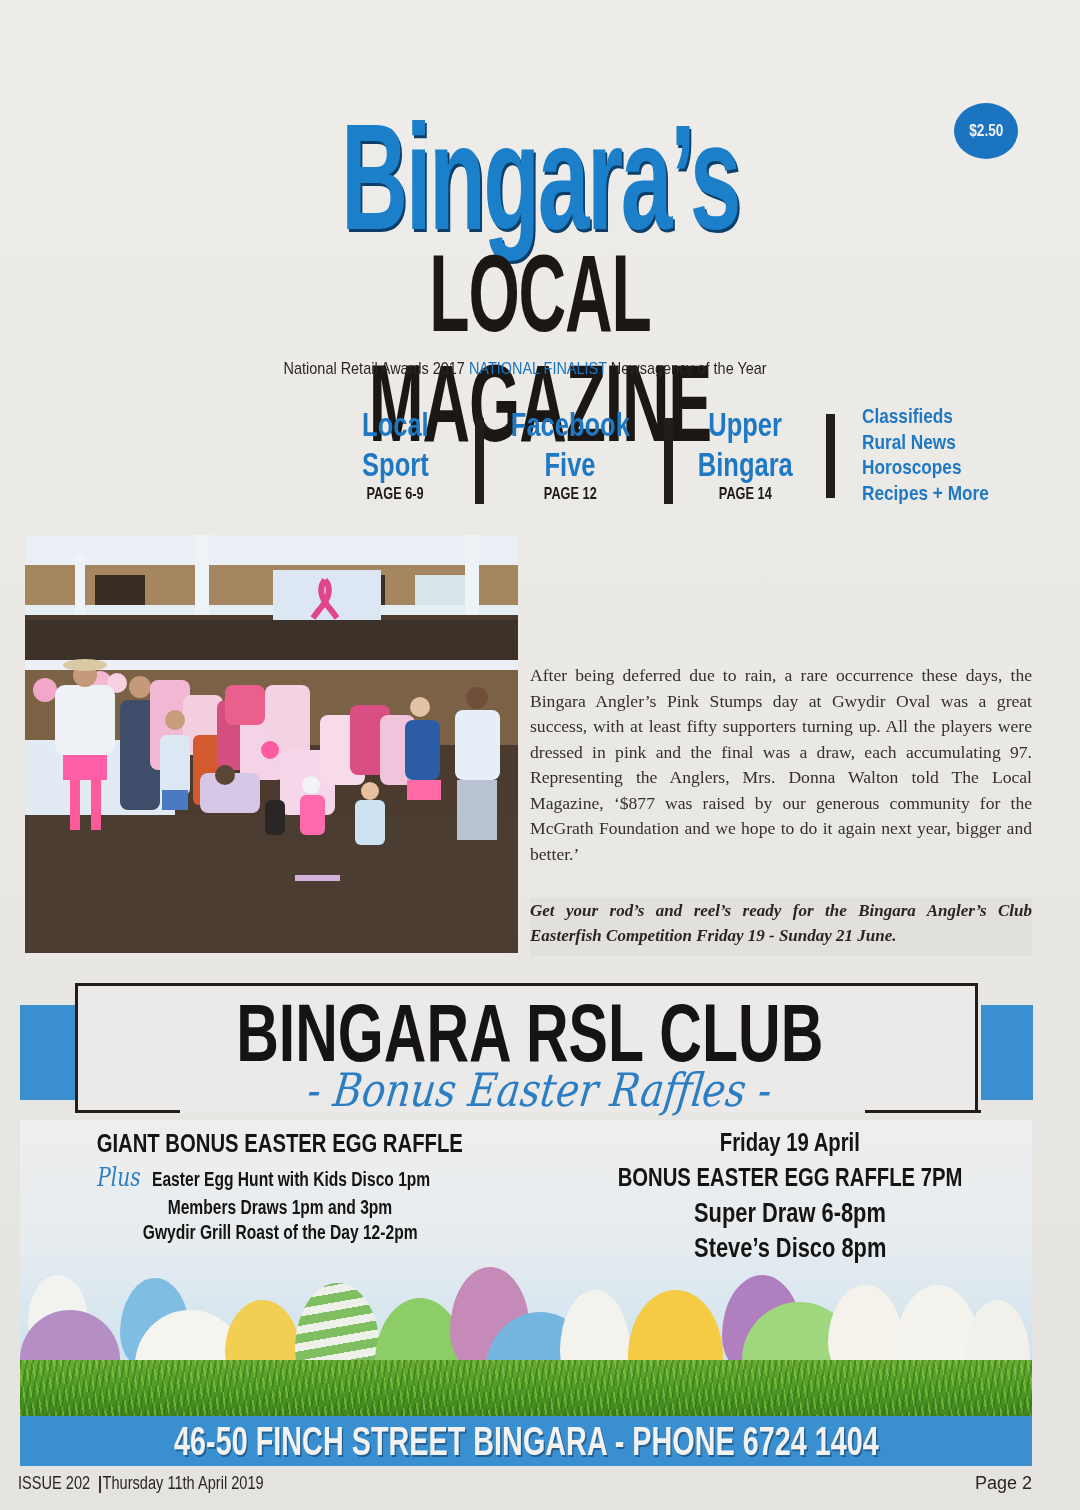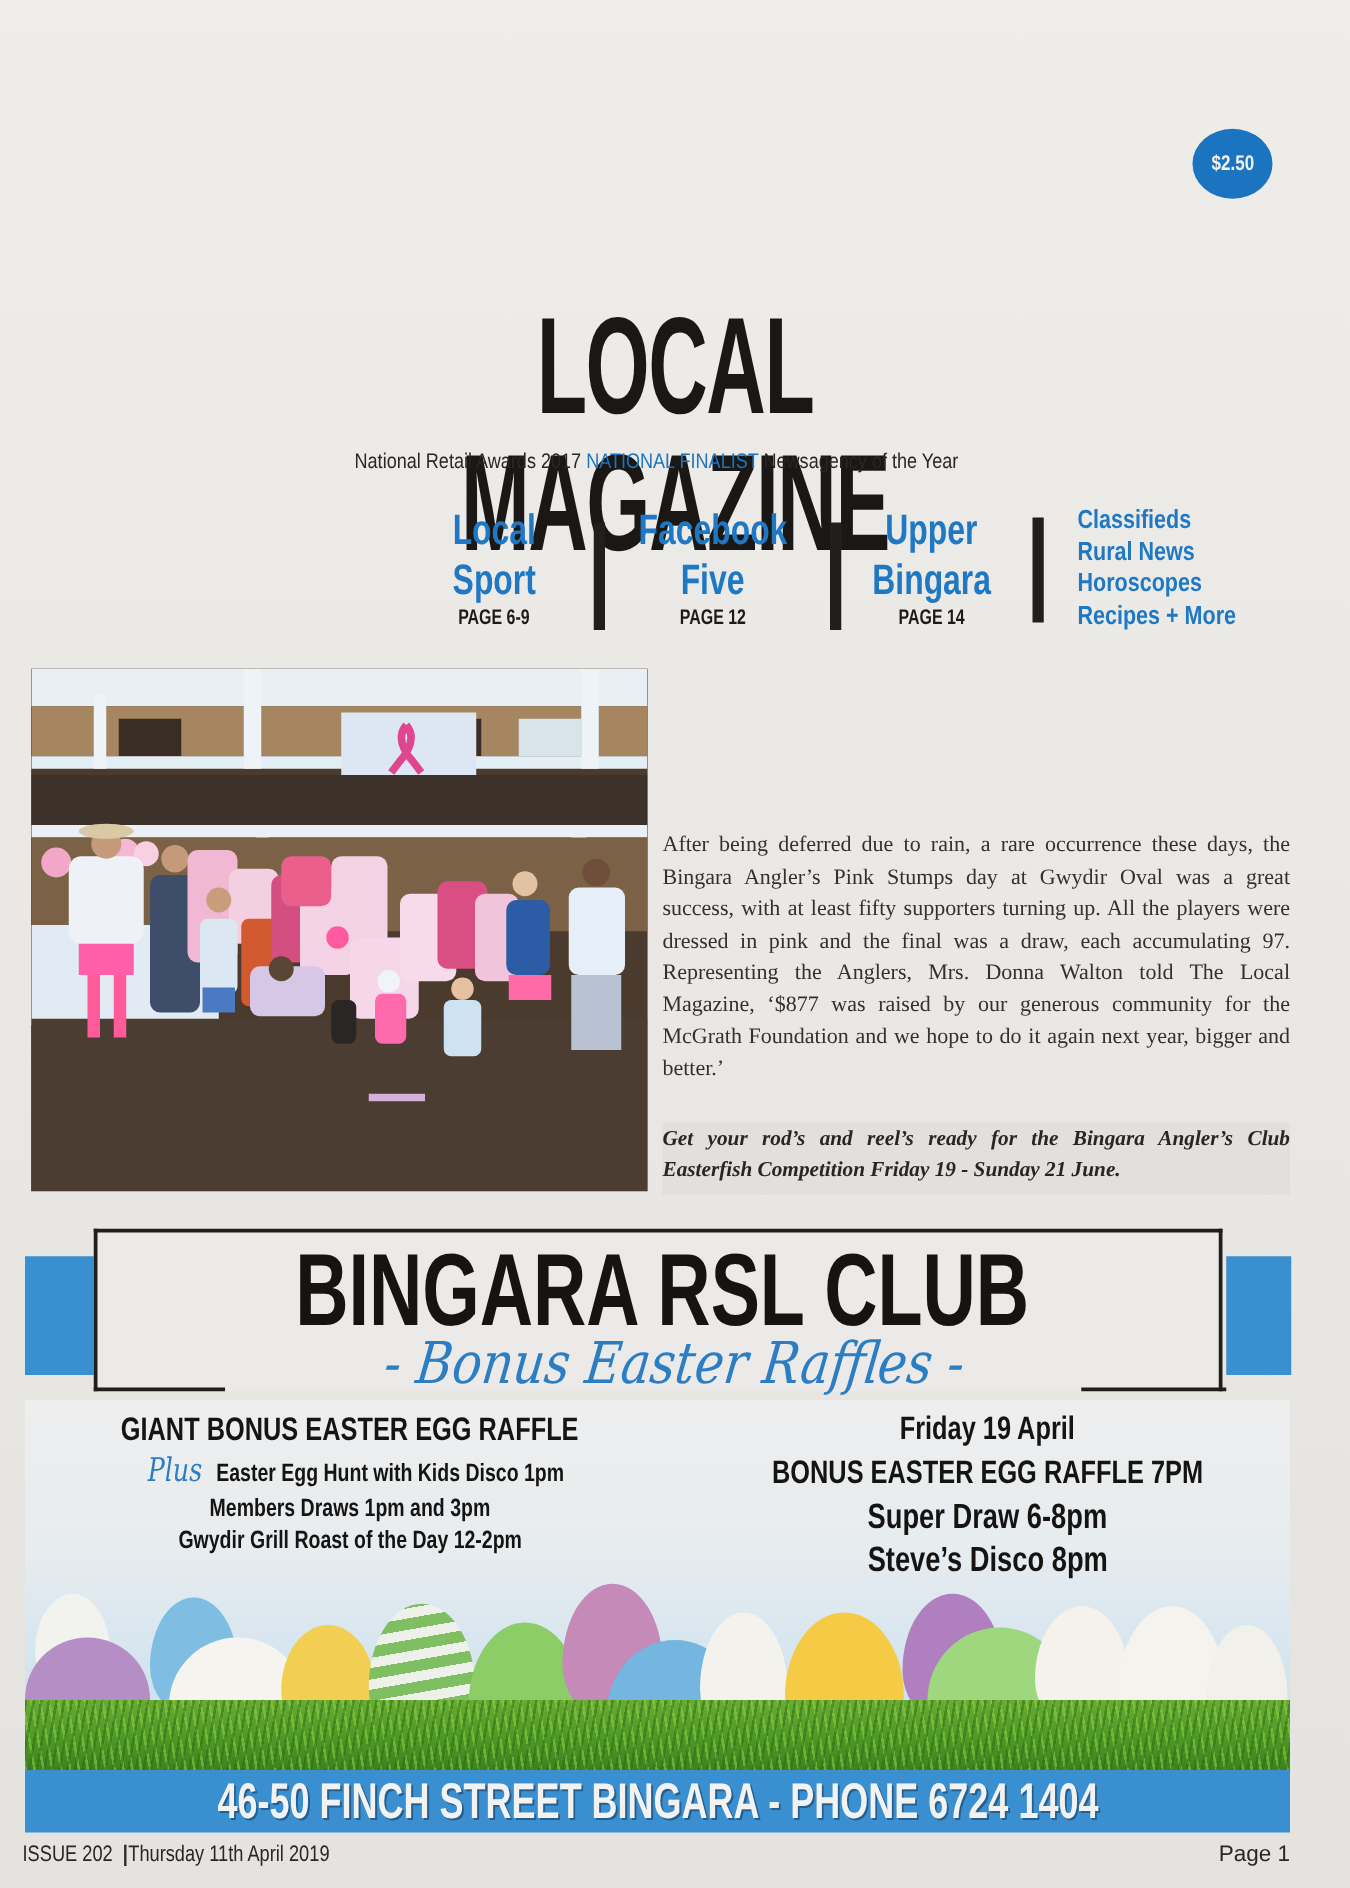--- a/index.html
+++ b/index.html
@@ -155,6 +155,7 @@
 
 <div class="page">
 
+  <div class="masthead-title"><span>Bingara’s</span></div>
   <div class="masthead-sub"><span>LOCAL MAGAZINE</span></div>
   <div class="price-badge">
       <span>$2.50</span>

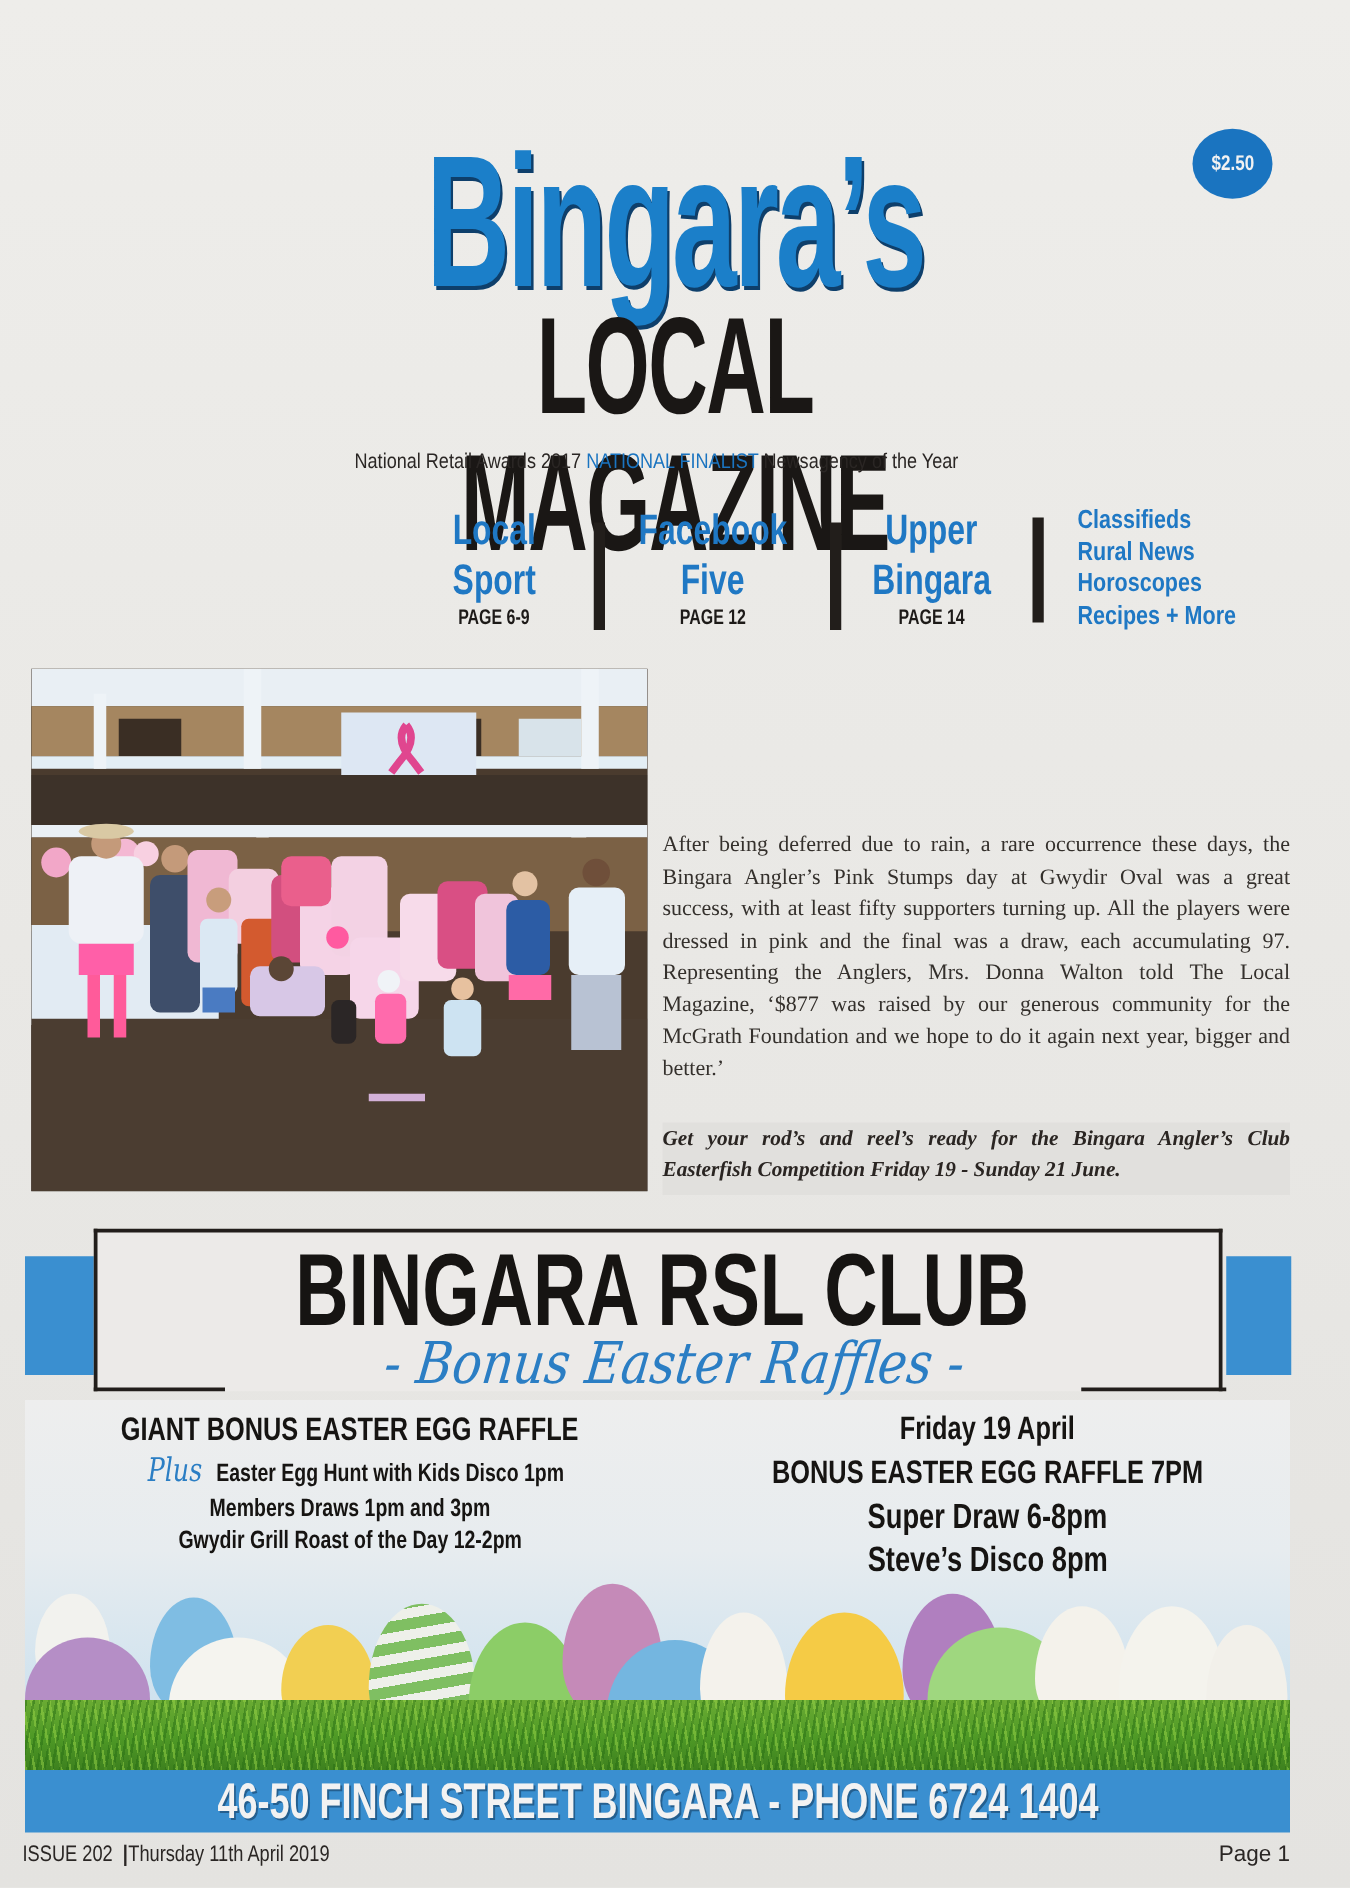--- a/index.html
+++ b/index.html
@@ -285,7 +285,7 @@
 
   <div class="ad-col" style="left:30px; top:1125px; width:500px;">
     <div class="l" style="font-size:26px; line-height:36px;"><span>GIANT BONUS EASTER EGG RAFFLE</span></div>
-    <div class="l" style="font-size:20px; line-height:32px; padding-left:40px;text-align:right;">
+    <div class="l" style="font-size:20px; line-height:32px; padding-left:40px;">
       <span style="transform:none;">
         <span class="plus-script">Plus</span>
         <span style="display:inline-block; transform:scaleX(0.78); transform-origin:left center;">Easter Egg Hunt with Kids Disco 1pm</span>

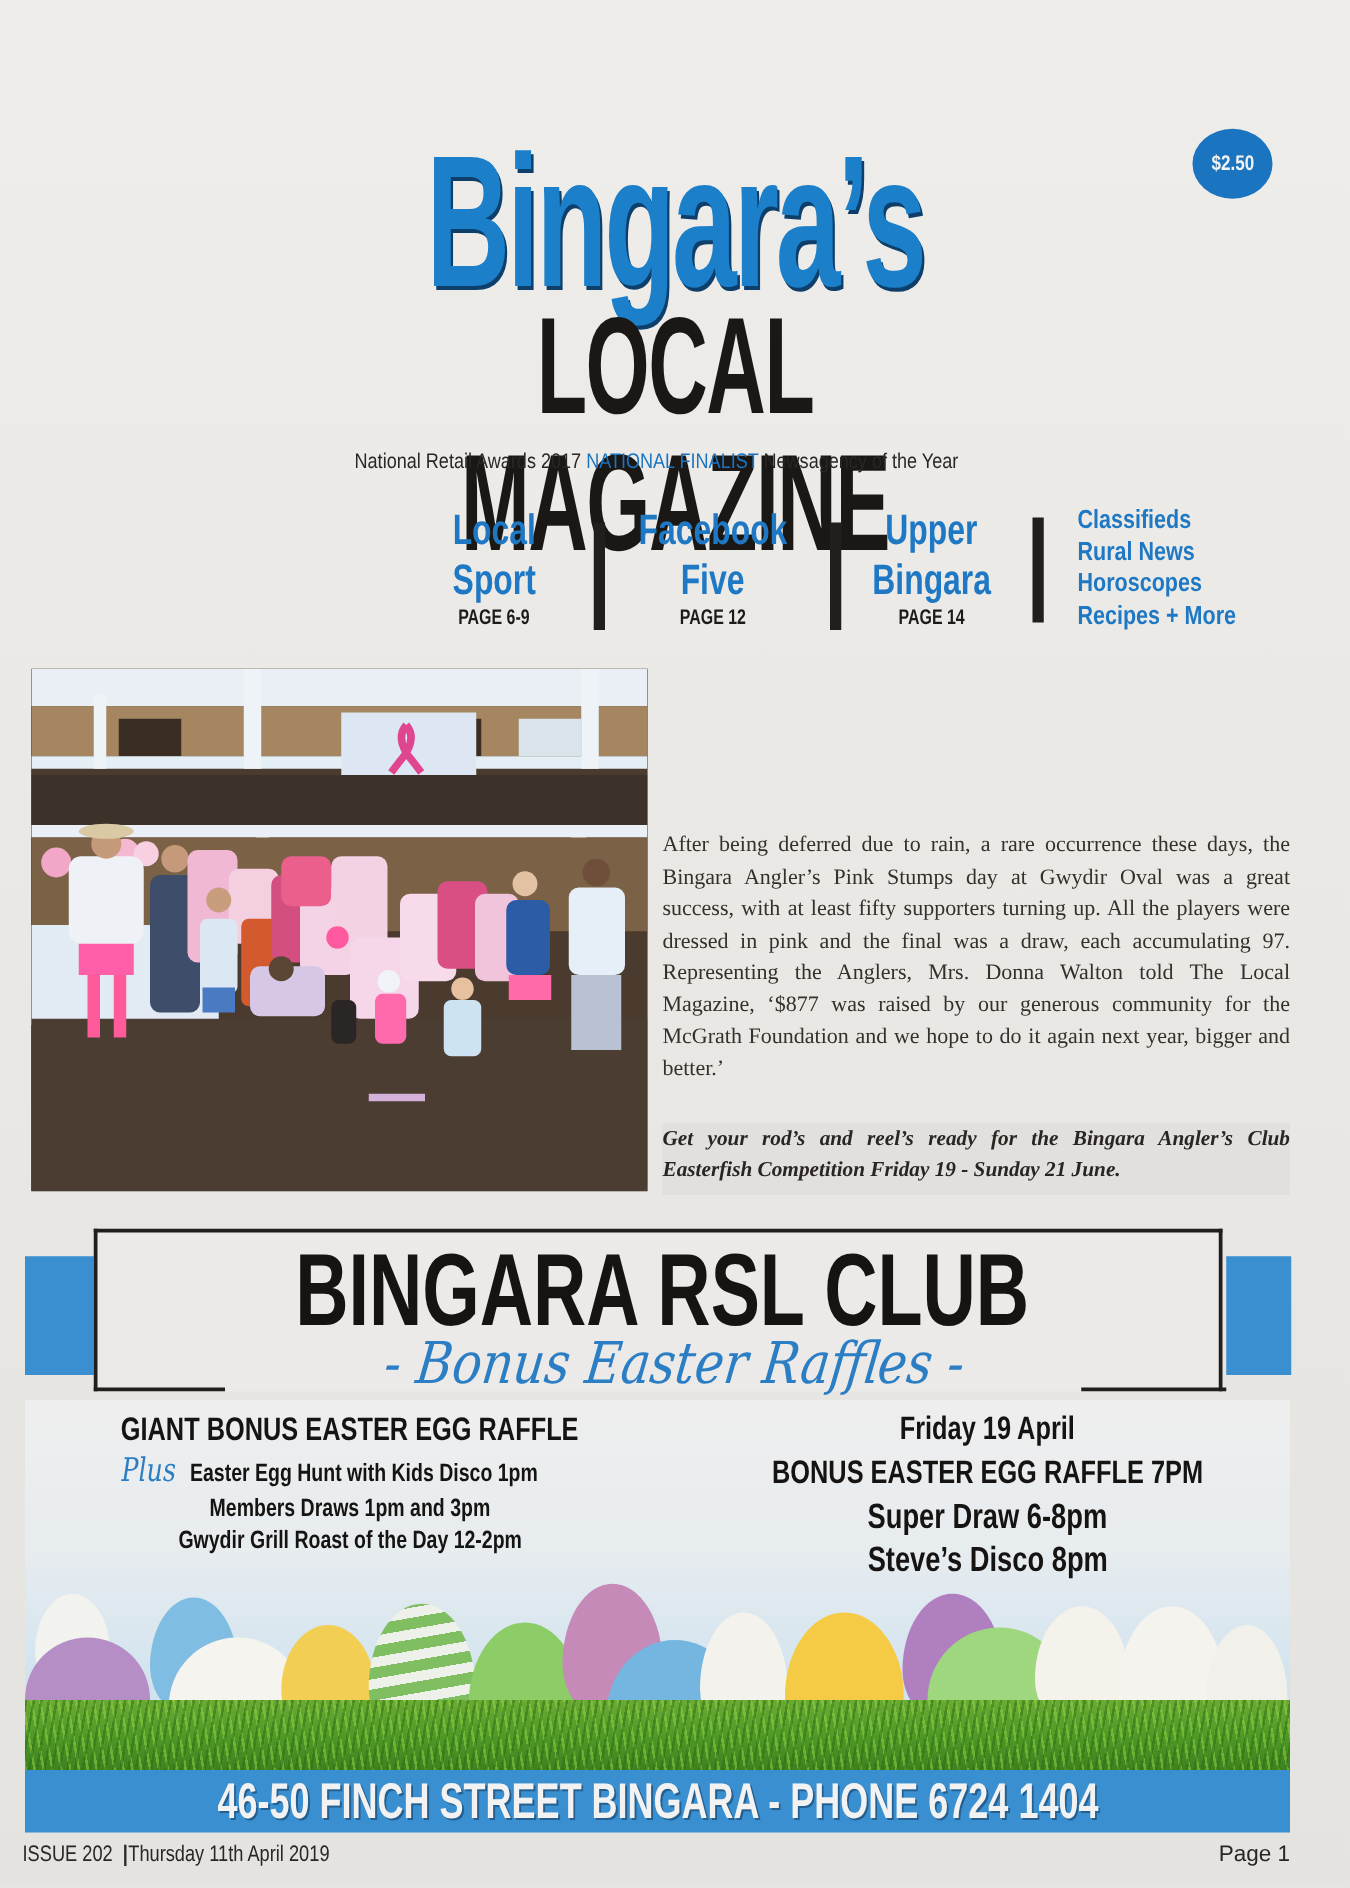--- a/index.html
+++ b/index.html
@@ -329,7 +329,7 @@
       <span>ISSUE 202</span><span style="font-weight:bold;">|</span><span>Thursday 11th April 2019</span>
     </span>
   </div>
-  <div class="page-num">Page 1</div>
+  <div class="page-num">Page 2</div>
 </div>
 
 </body></html>

